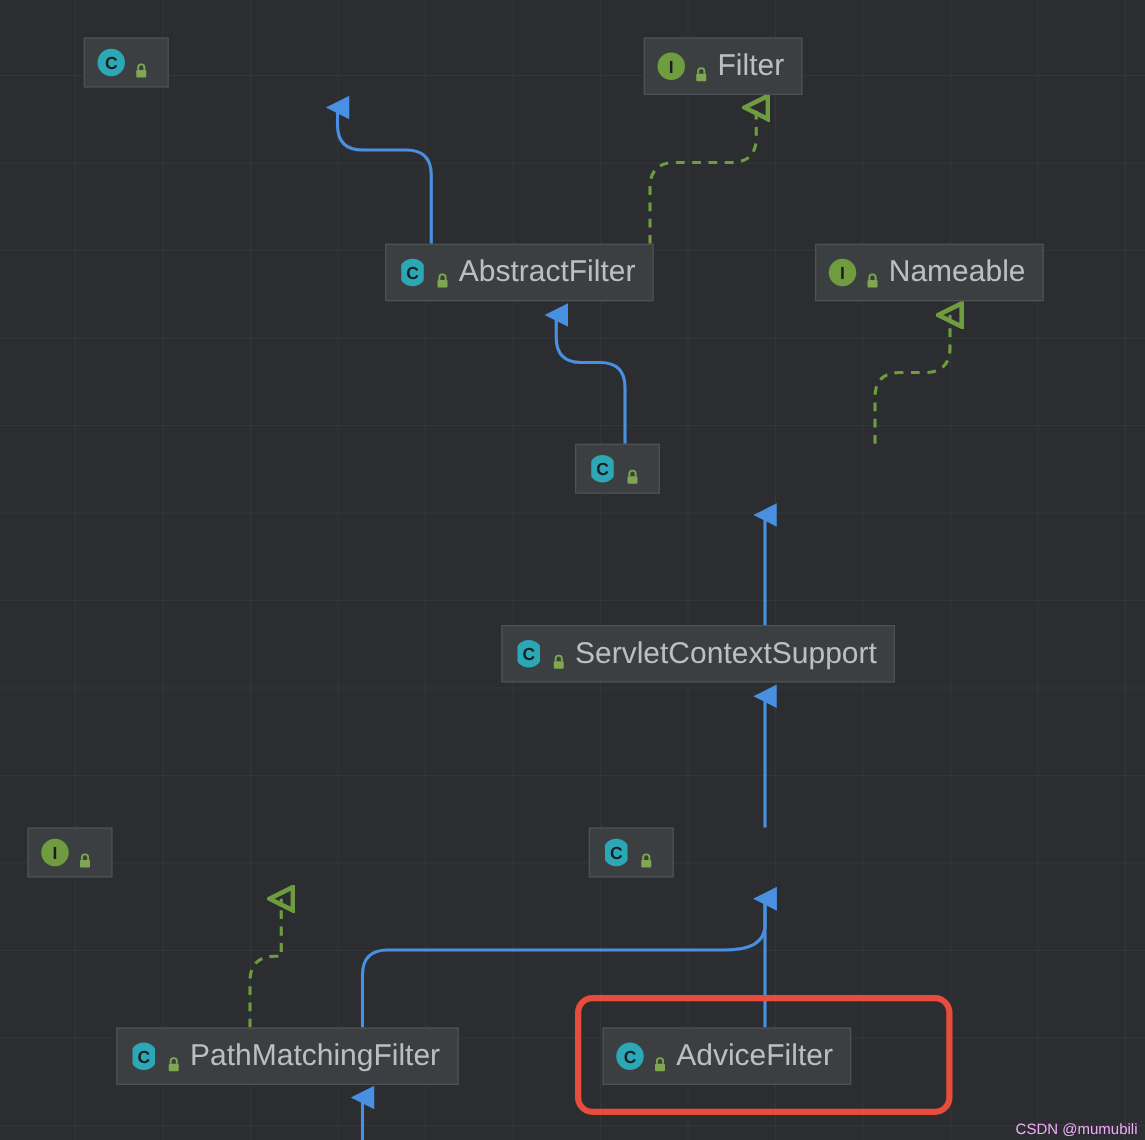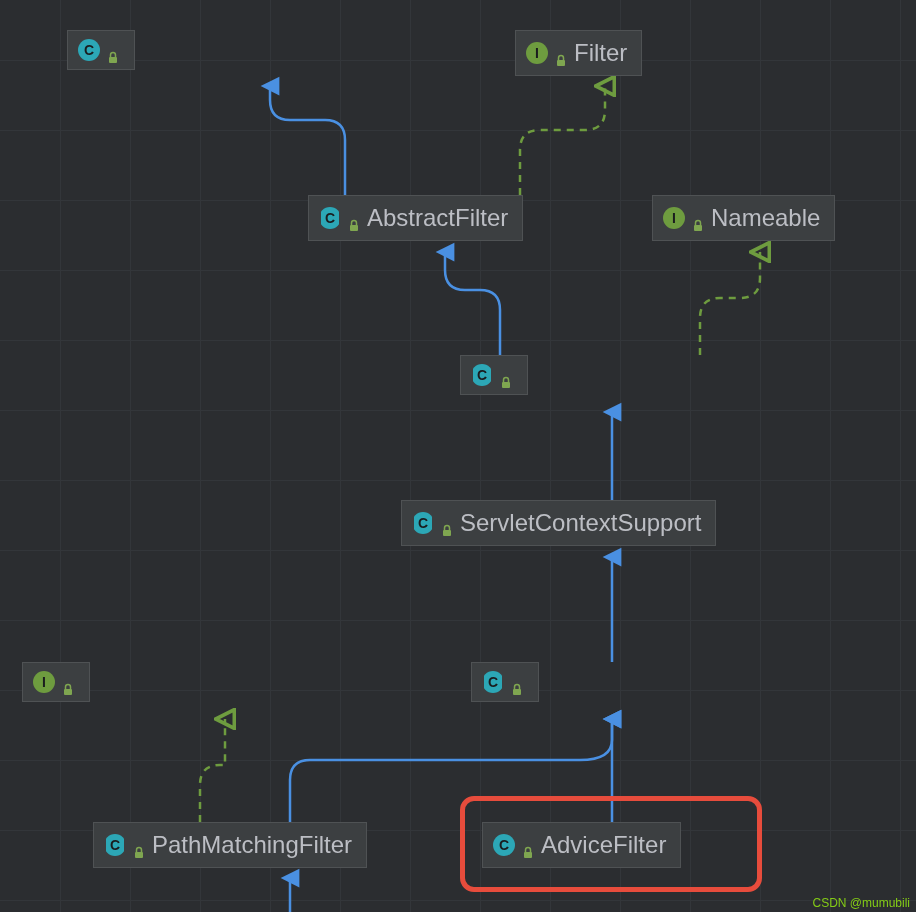--- a/index.html
+++ b/index.html
@@ -59,7 +59,7 @@
   }
   .watermark {
     position: absolute; right: 6px; bottom: 2px;
-    color: #84cc16; font-size: 12px;
+    color: #f0abfc; font-size: 12px;
     z-index: 20;
   }
   svg.connectors {

